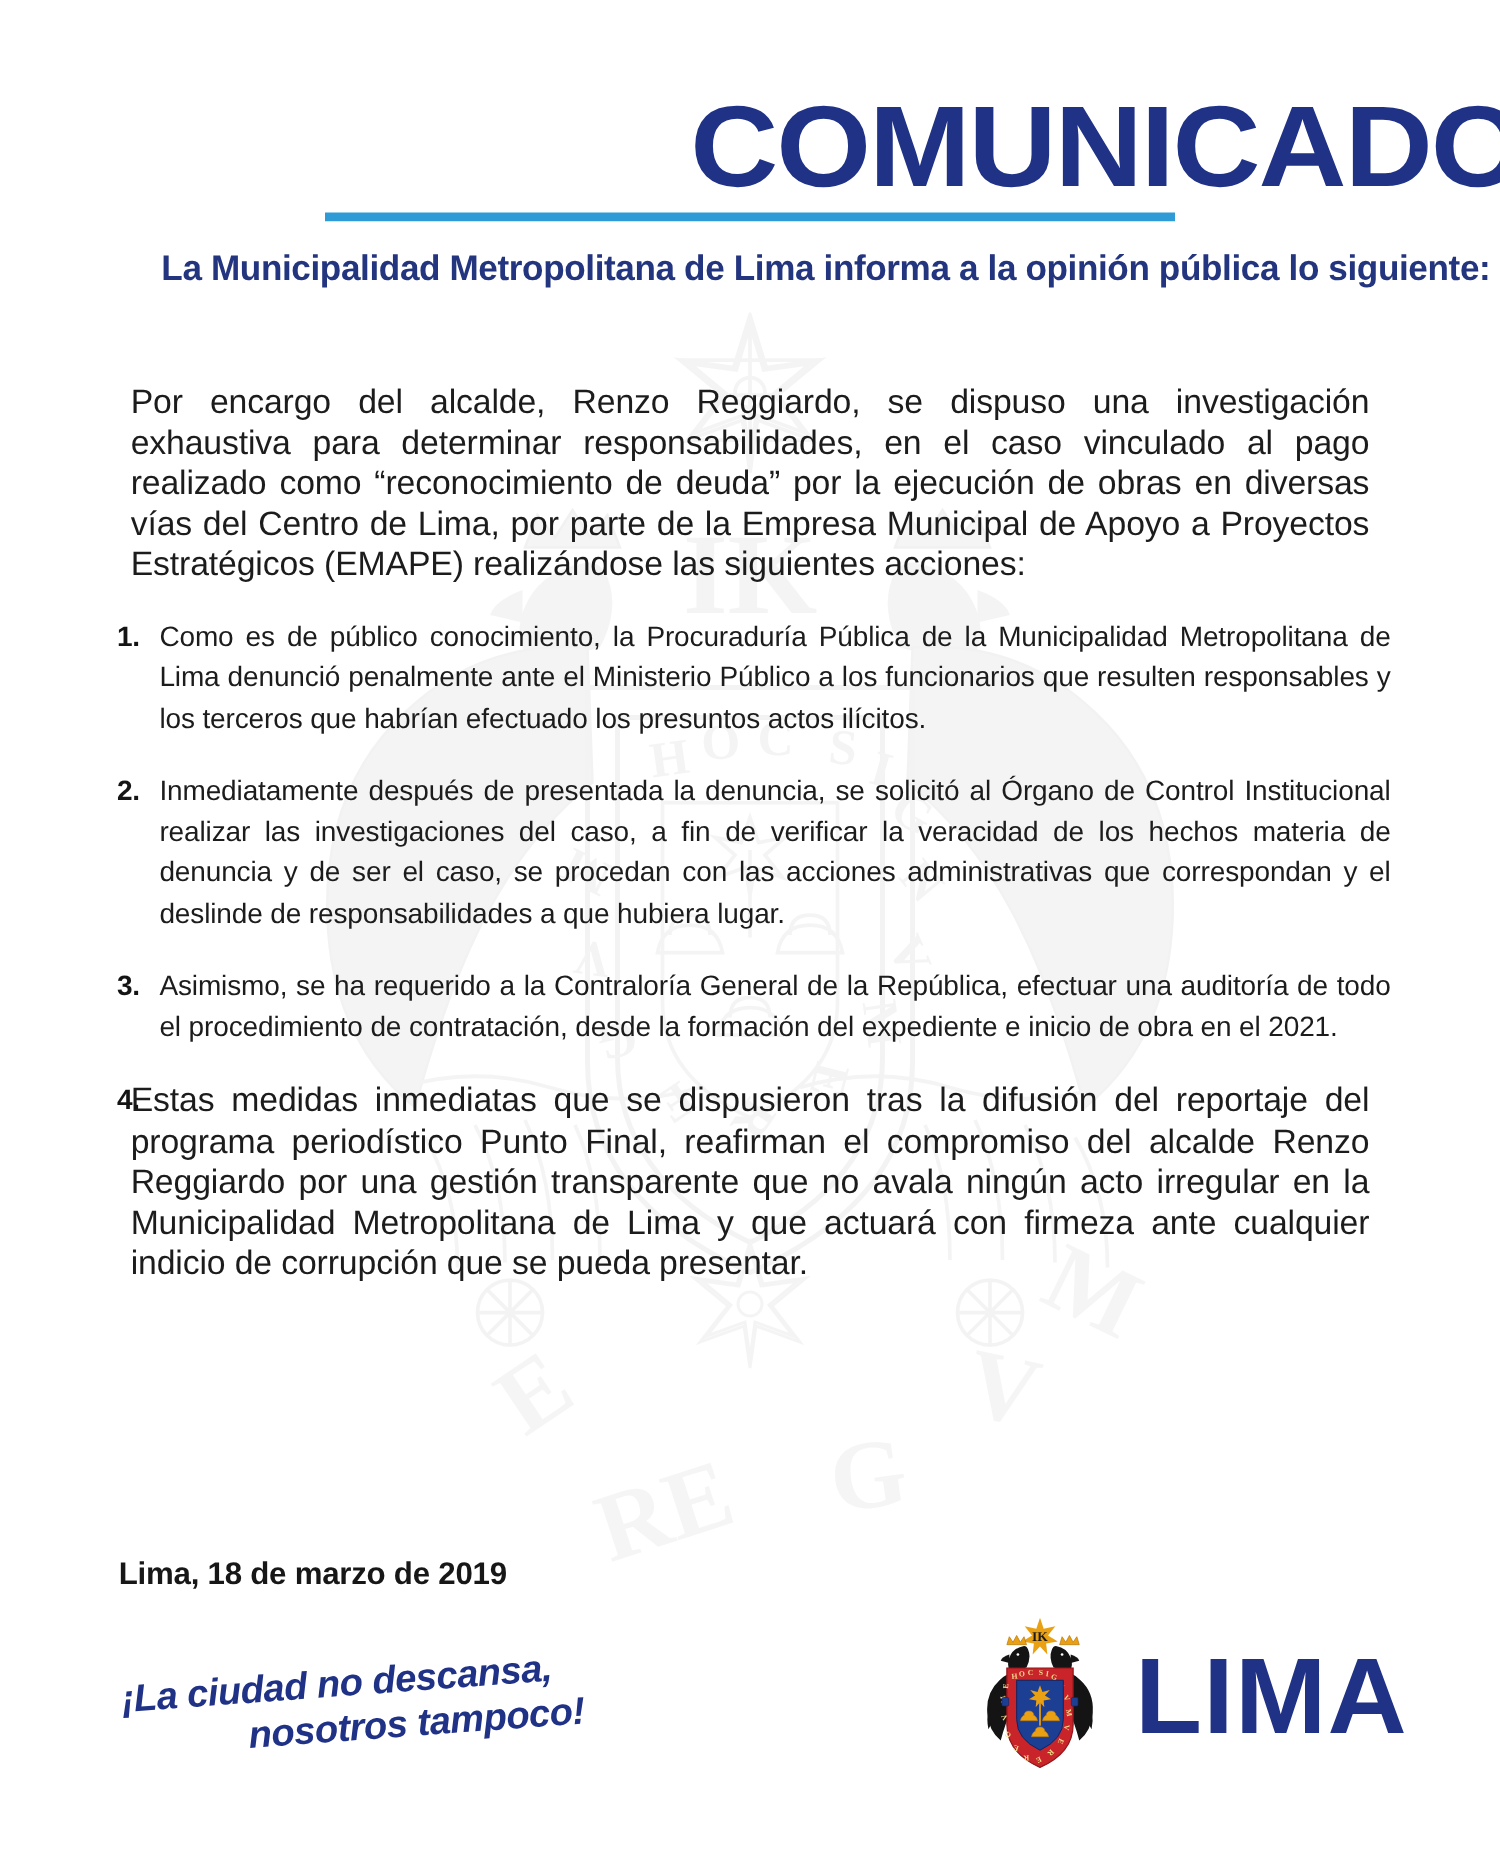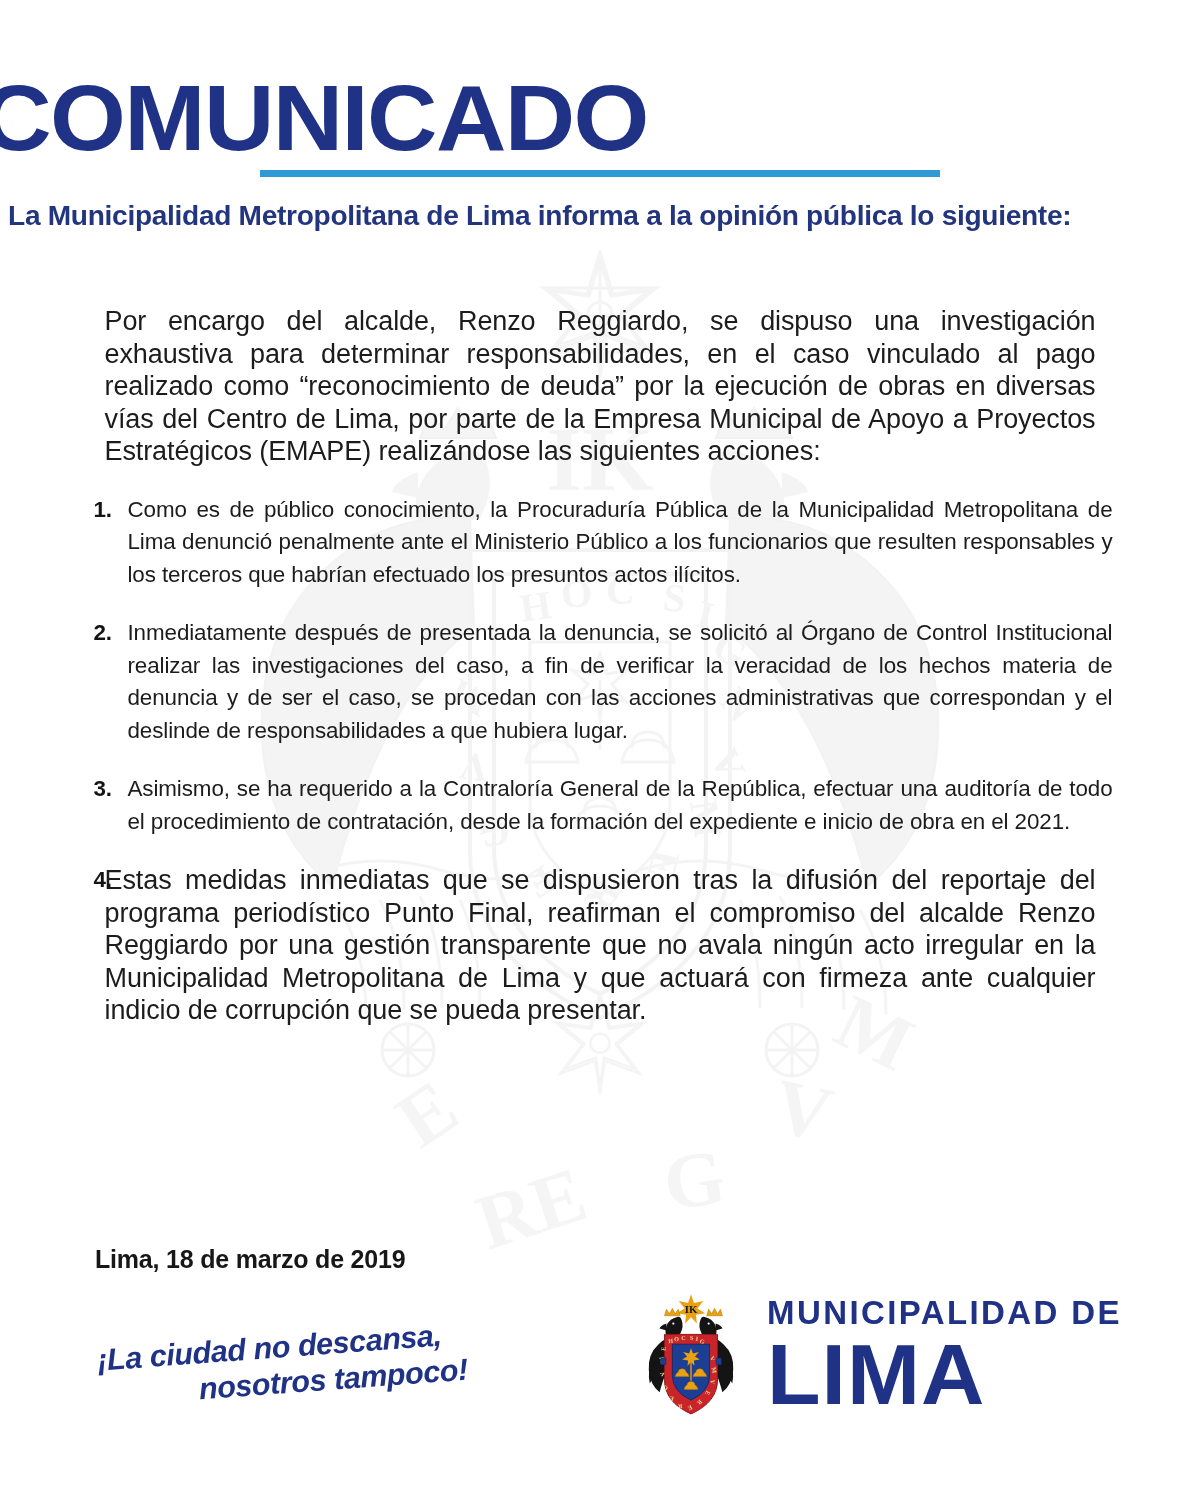--- a/index.html
+++ b/index.html
@@ -33,7 +33,7 @@
   .header {
     position: relative;
     z-index: 2;
-    text-align: left;
+    text-align: right;
     padding-top: 72px;
   }
   .title {

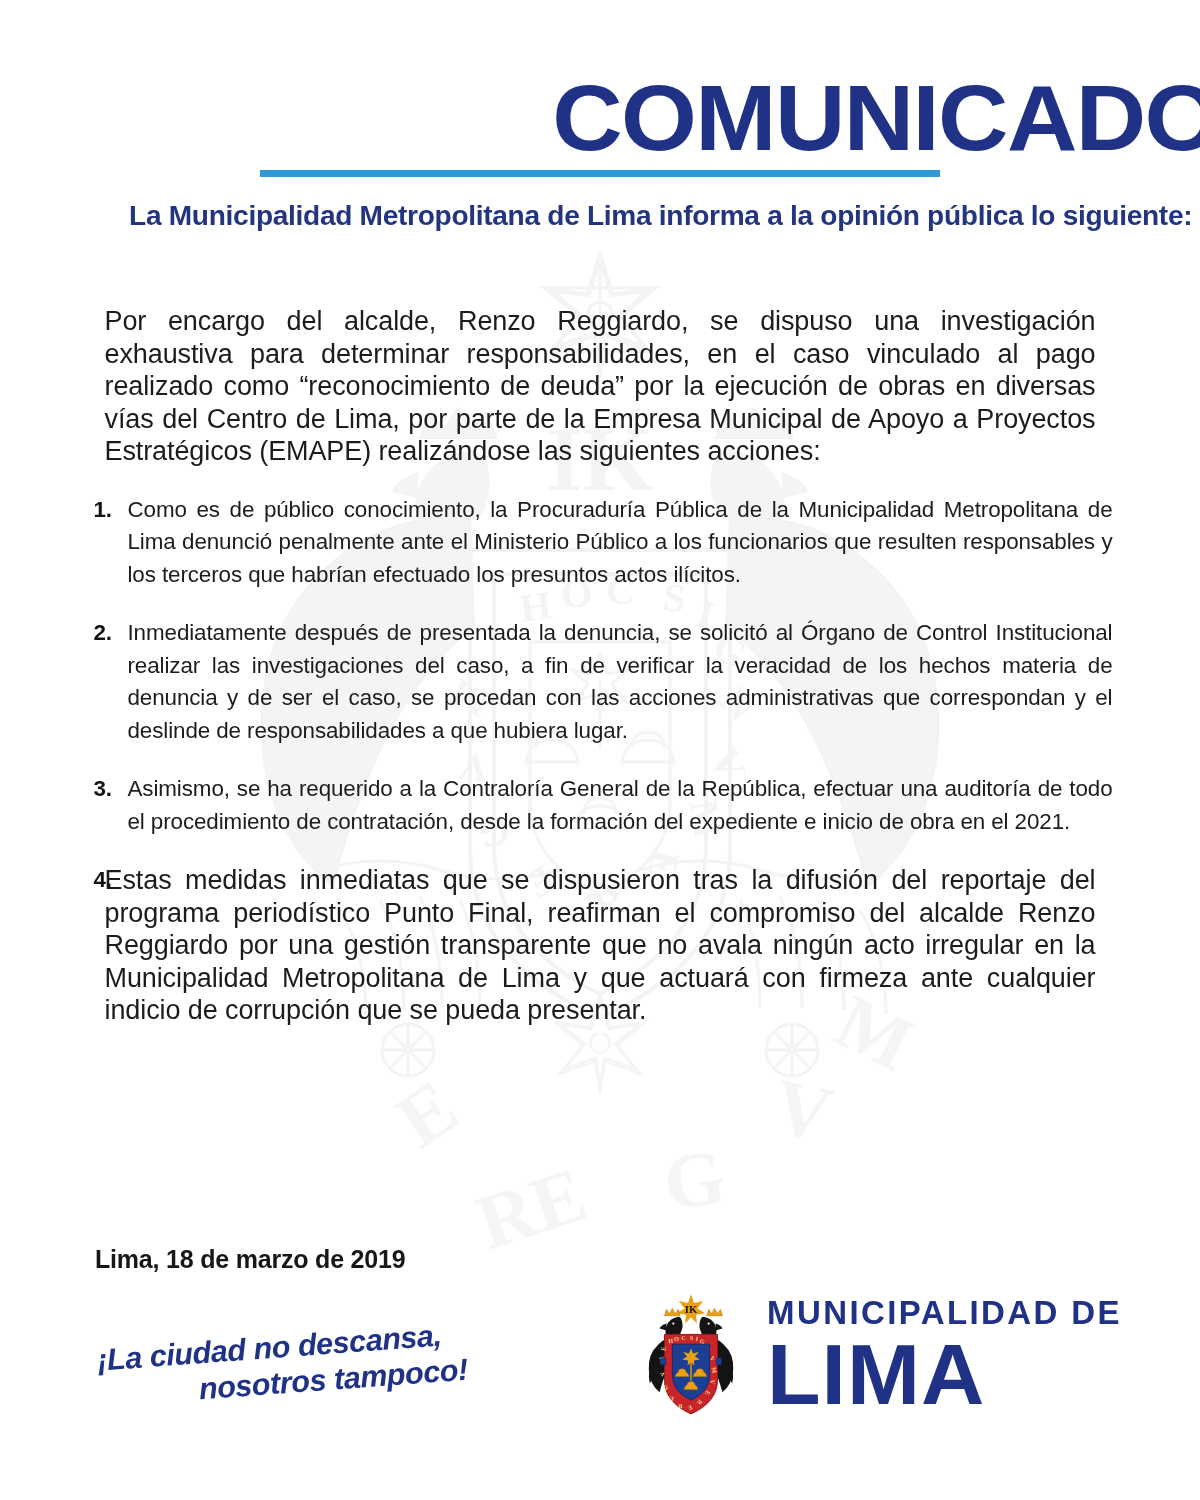--- a/index.html
+++ b/index.html
@@ -399,7 +399,6 @@
     </svg>
 
     <div class="wordmark">
-      <span class="wm-top">MUNICIPALIDAD DE</span>
       <span class="wm-main">LIMA</span>
     </div>
   </div>

